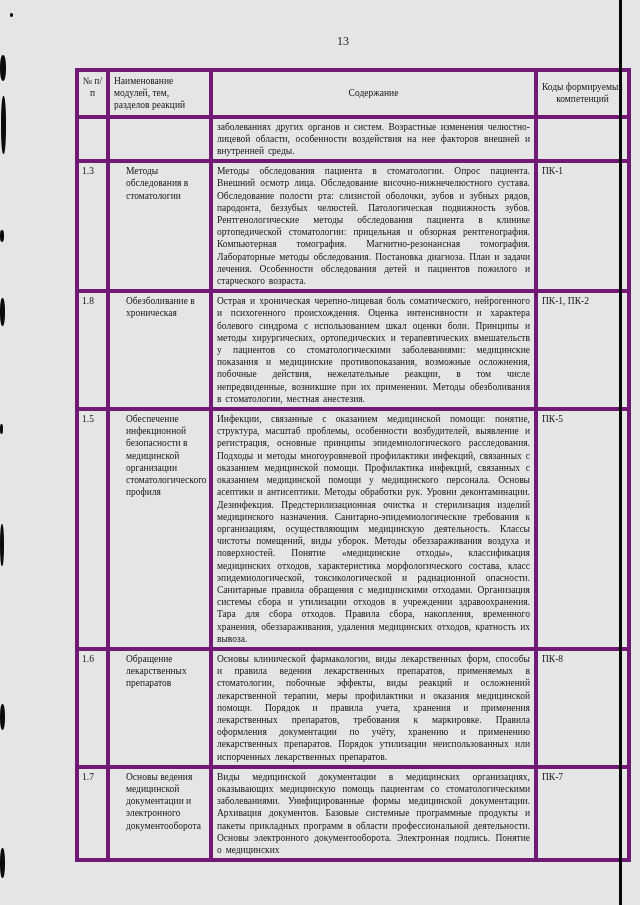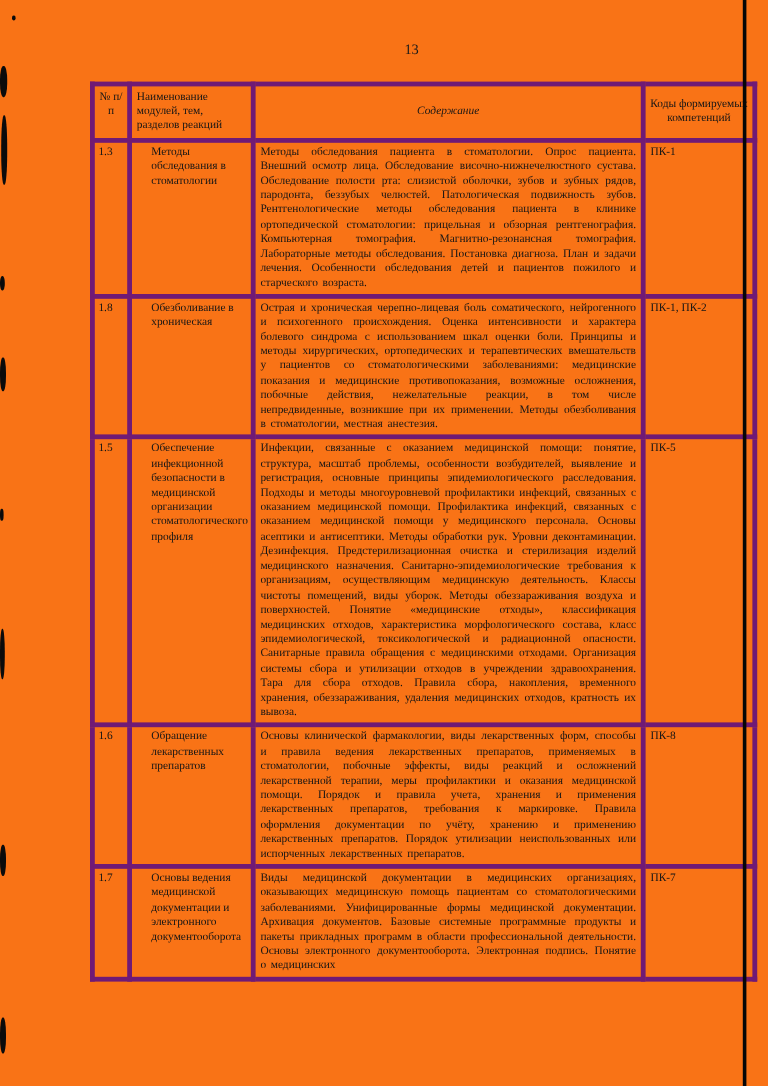--- a/index.html
+++ b/index.html
@@ -10,7 +10,7 @@
     position: relative;
     width: 640px;
     height: 905px;
-    background: #f97316;
+    background: #e5e5e5;
     overflow: hidden;
     font-family: "Liberation Serif", serif;
     color: #161616;

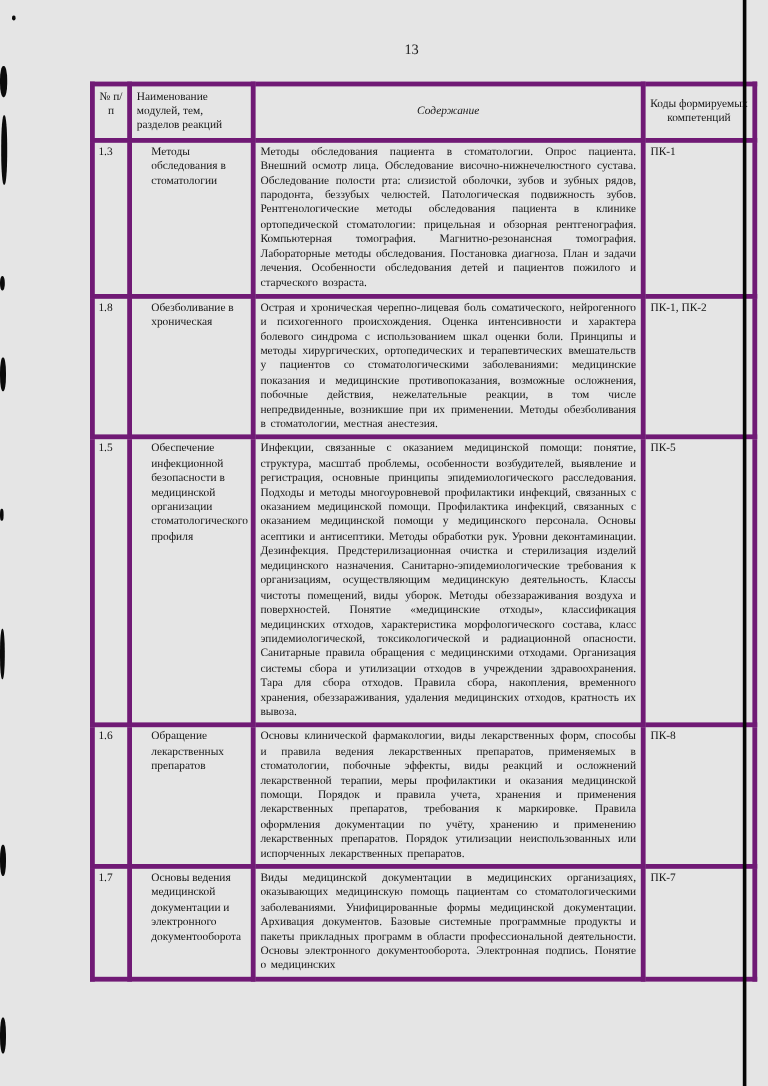--- a/index.html
+++ b/index.html
@@ -45,7 +45,7 @@
   .doc-table th { padding: 3px 2px; }
   th.h-num  { width: 31px;  text-align: center; vertical-align: top; }
   th.h-mod  { width: 103px; text-align: left; padding-left: 4px; vertical-align: top; }
-  th.h-con  { width: 325px; text-align: center; vertical-align: middle; font-style: italic; }
+  th.h-con  { width: 325px; text-align: center; vertical-align: middle; }
   th.h-cod  { width: 93px;  text-align: center; vertical-align: middle; }
 
   td.c-num { padding: 2px 1px 2px 3px; }

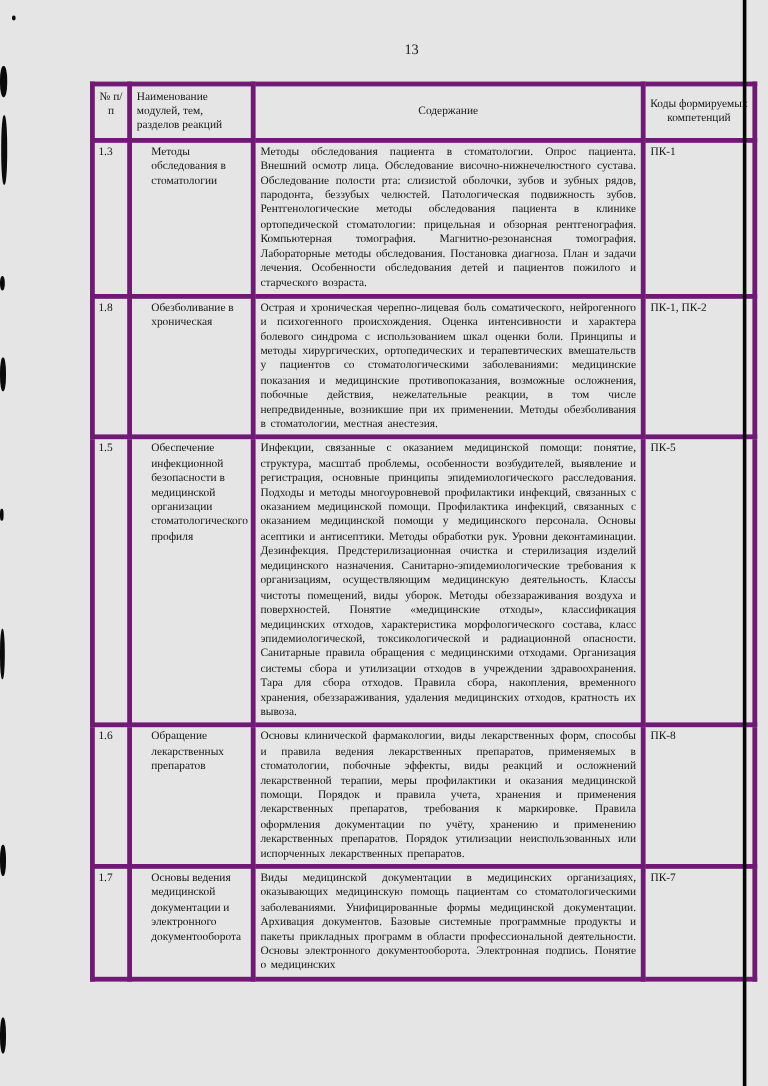--- a/index.html
+++ b/index.html
@@ -86,6 +86,12 @@
     </thead>
     <tbody>
       <tr>
+        <td class="c-num"></td>
+        <td class="c-mod"></td>
+        <td class="c-con">заболеваниях других органов и систем. Возрастные изменения челюстно-лицевой области, особенности воздействия на нее факторов внешней и внутренней среды.</td>
+        <td class="c-cod"></td>
+      </tr>
+      <tr>
         <td class="c-num">1.3</td>
         <td class="c-mod">Методы обследования в стоматологии</td>
         <td class="c-con">Методы обследования пациента в стоматологии. Опрос пациента. Внешний осмотр лица. Обследование височно-нижнечелюстного сустава. Обследование полости рта: слизистой оболочки, зубов и зубных рядов, пародонта, беззубых челюстей. Патологическая подвижность зубов. Рентгенологические методы обследования пациента в клинике ортопедической стоматологии: прицельная и обзорная рентгенография. Компьютерная томография. Магнитно-резонансная томография. Лабораторные методы обследования. Постановка диагноза. План и задачи лечения. Особенности обследования детей и пациентов пожилого и старческого возраста.</td>

